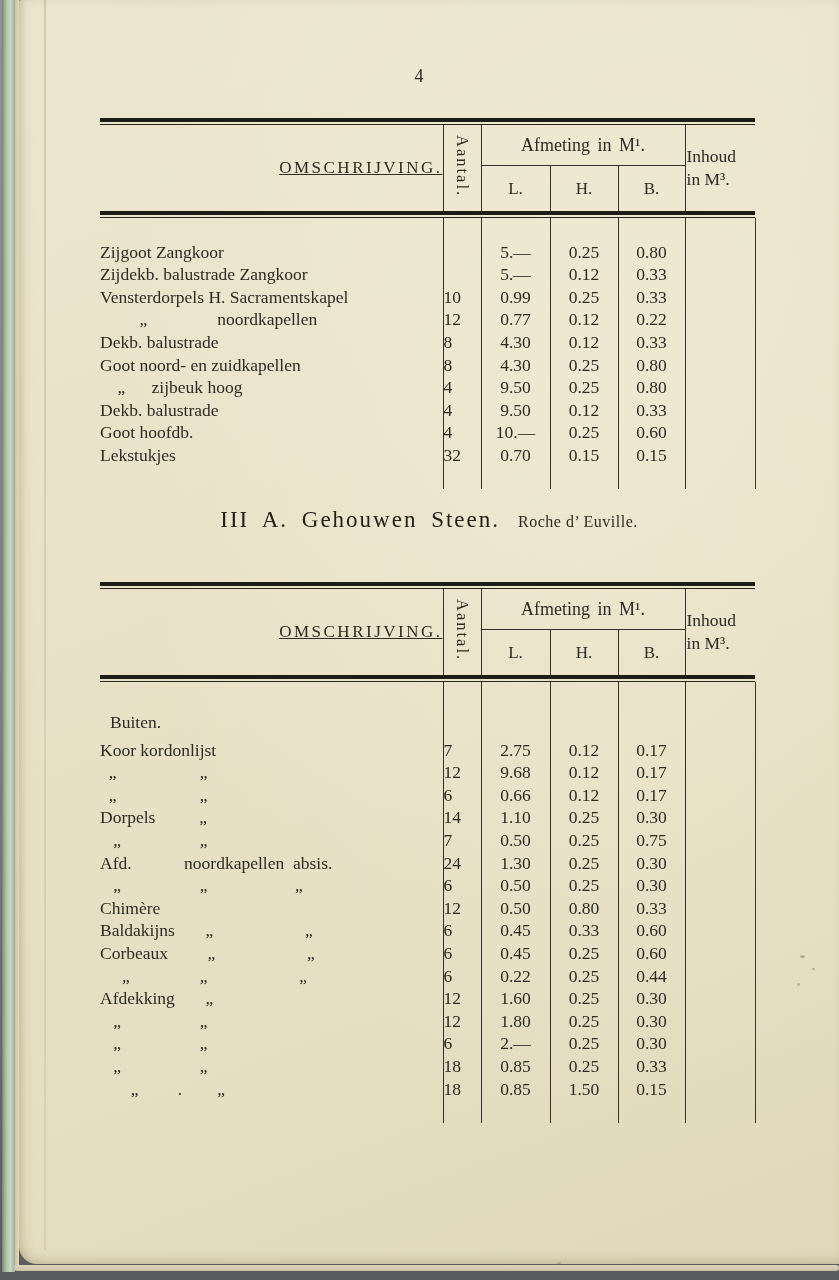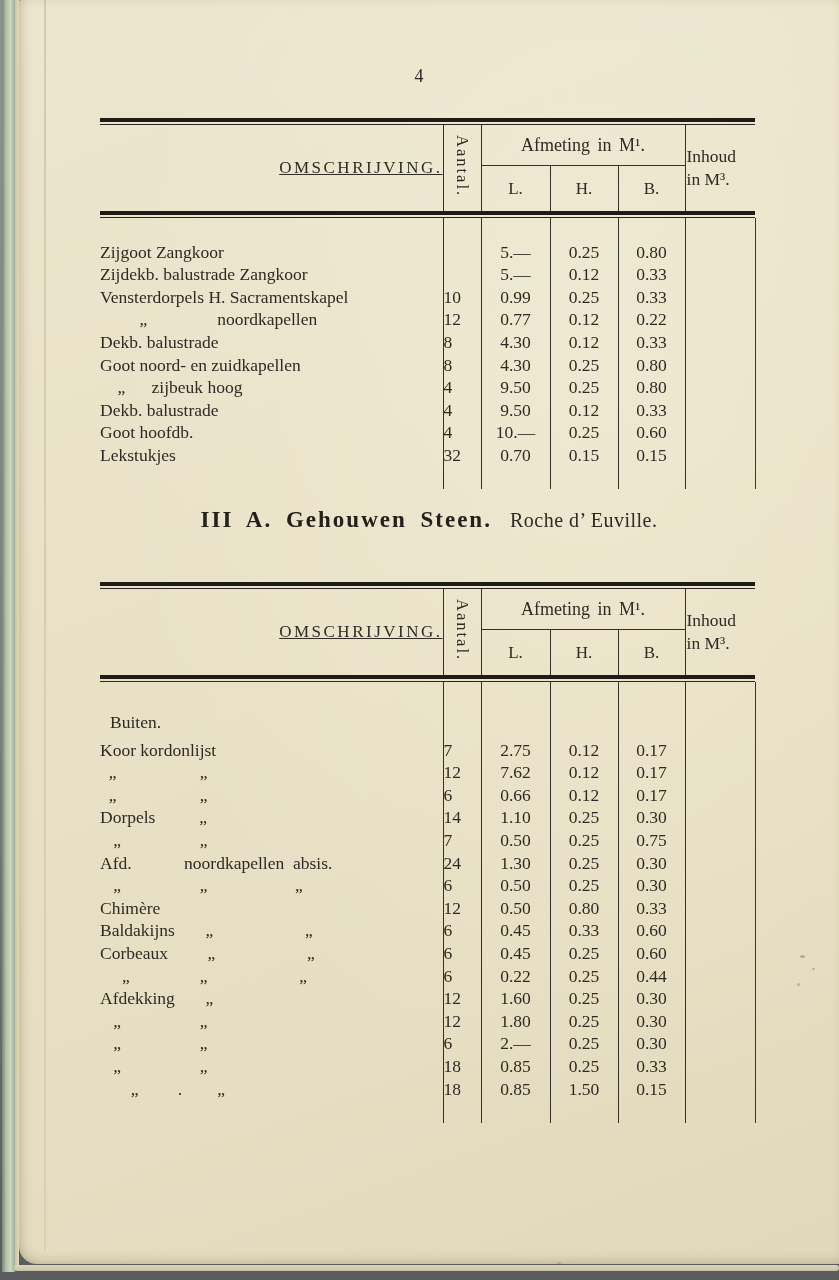--- a/index.html
+++ b/index.html
@@ -41,7 +41,7 @@
 
   
   .section-heading{position:absolute;left:19px;right:0;top:507px;text-align:center;white-space:nowrap;}
-  .section-heading .bold{font-weight:bold;font-size:23px;letter-spacing:2px;word-spacing:6px;color:#23211a;}
+  .section-heading .bold{font-weight:normal;font-size:23px;letter-spacing:2px;word-spacing:6px;color:#23211a;}
   .section-heading .reg{font-size:20px;margin-left:18px;letter-spacing:.5px;}
 
   

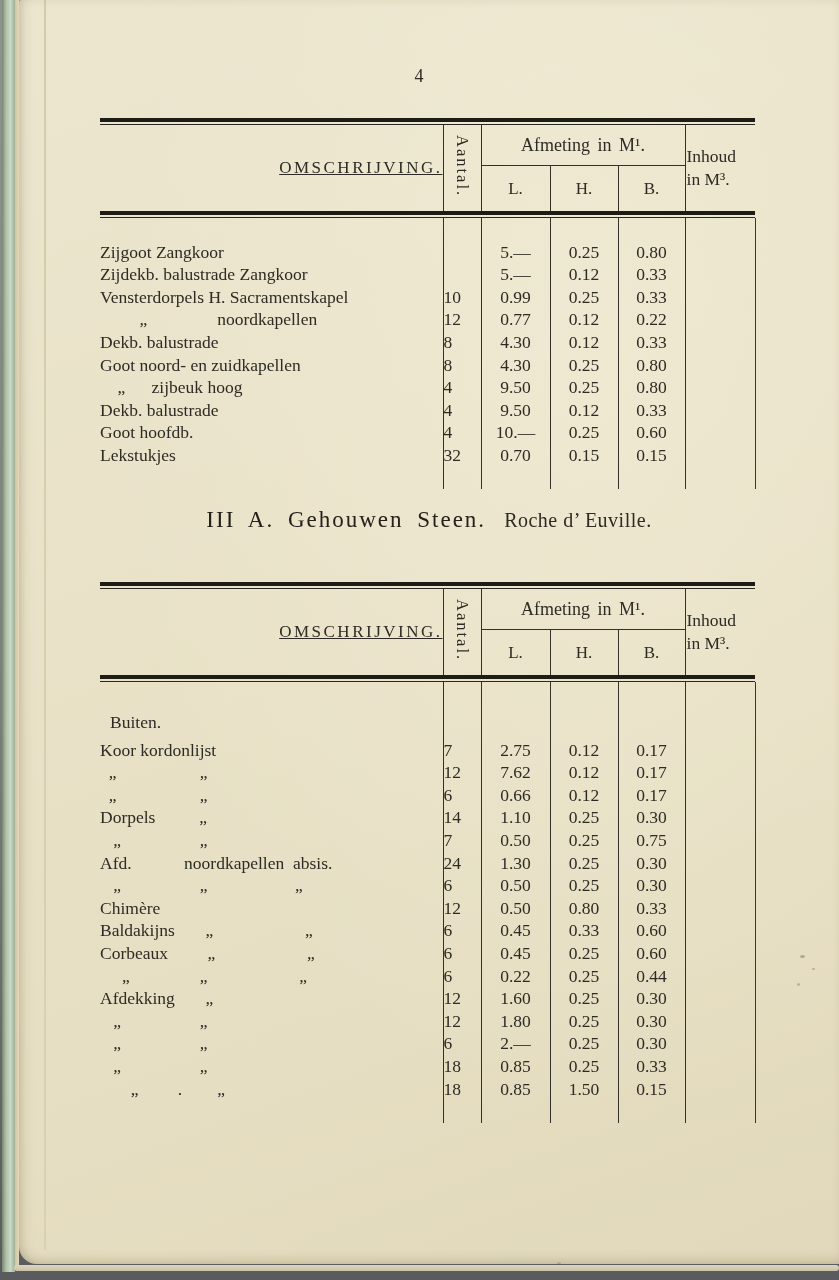--- a/index.html
+++ b/index.html
@@ -42,7 +42,7 @@
   
   .section-heading{position:absolute;left:19px;right:0;top:507px;text-align:center;white-space:nowrap;}
   .section-heading .bold{font-weight:normal;font-size:23px;letter-spacing:2px;word-spacing:6px;color:#23211a;}
-  .section-heading .reg{font-size:20px;margin-left:18px;letter-spacing:.5px;}
+  .section-heading .reg{font-size:16px;margin-left:18px;letter-spacing:.5px;}
 
   
   .tbl{position:absolute;left:100px;width:655px;}

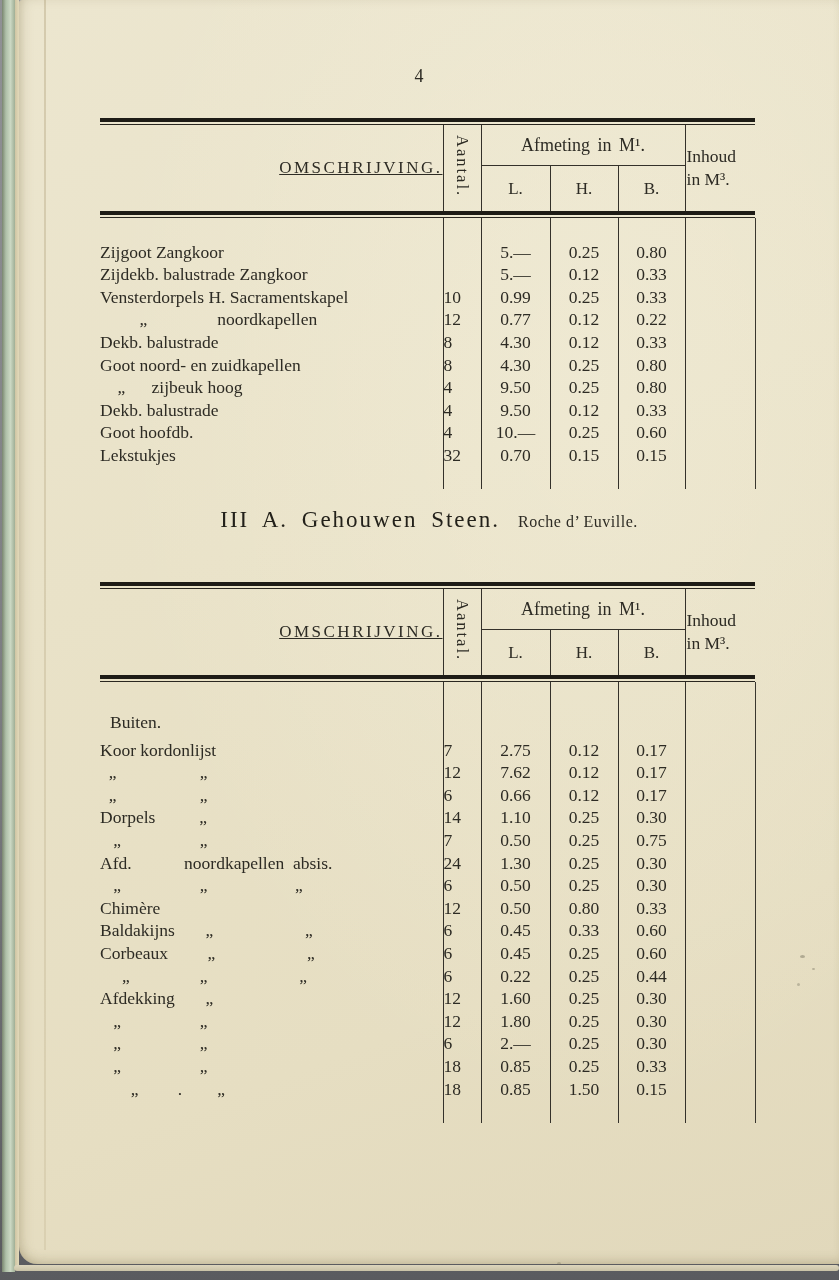--- a/index.html
+++ b/index.html
@@ -292,7 +292,7 @@
         <tr data-name="table-row">
           <td class="c-desc" data-name="row-label">  „                   „</td>
           <td class="c-aantal" data-name="aantal-value">12</td>
-          <td class="c-l" data-name="l-value">7.62</td>
+          <td class="c-l" data-name="l-value">9.68</td>
           <td class="c-h" data-name="h-value">0.12</td>
           <td class="c-b" data-name="b-value">0.17</td>
           <td class="c-inh" data-name="inhoud-value"></td>

